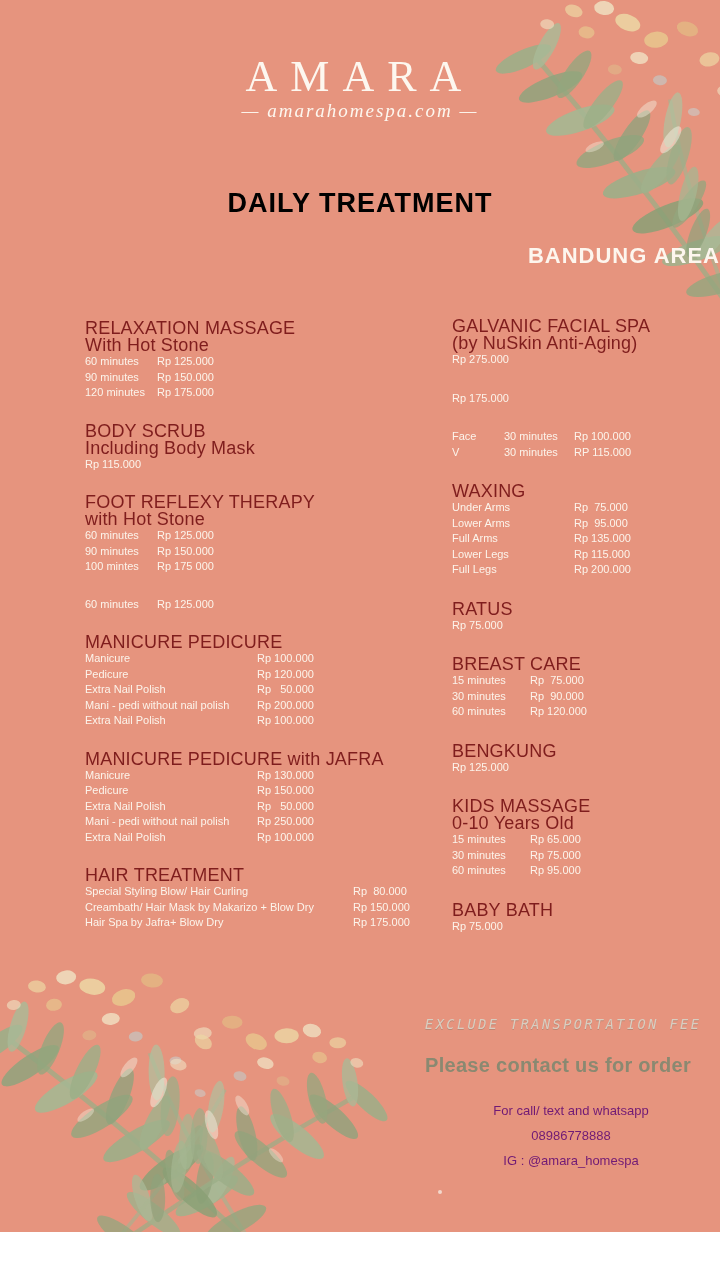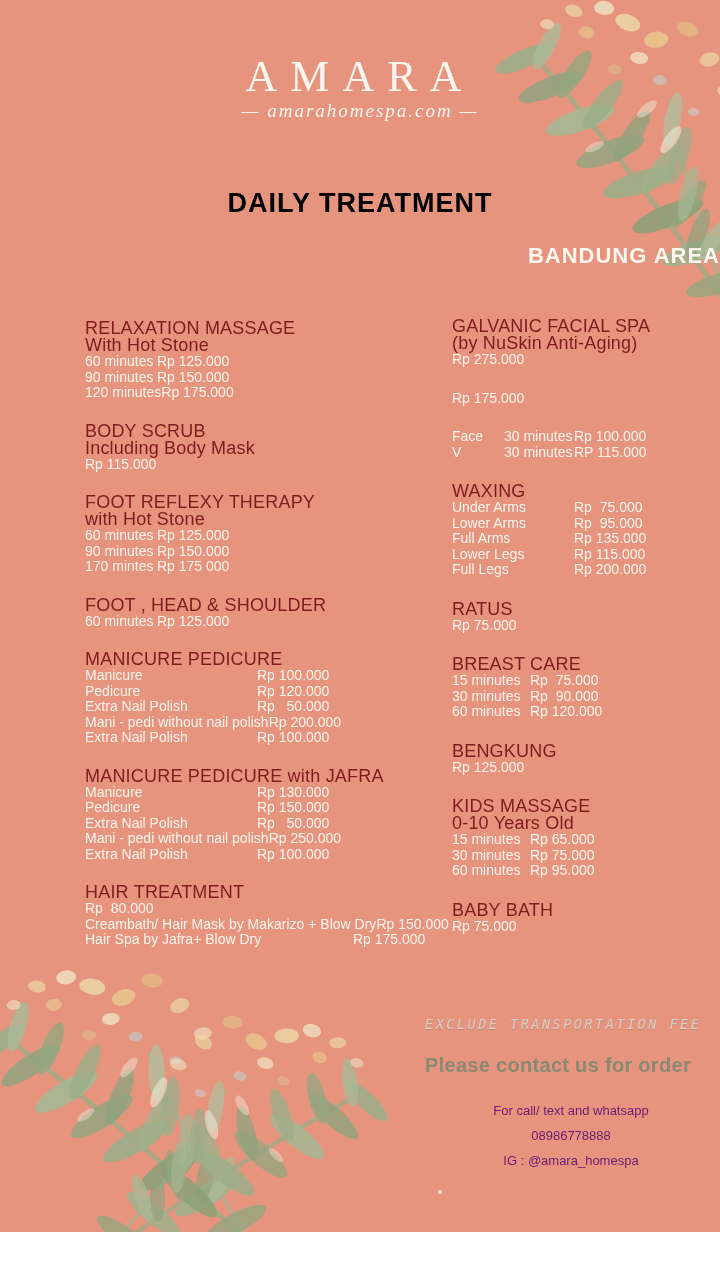--- a/index.html
+++ b/index.html
@@ -20,7 +20,7 @@
   .section{margin-bottom:22px;}
   .col-right .section{margin-bottom:23px;}
   .sec-h{font-size:18px;font-weight:normal;color:#7f1d1d;line-height:17px;letter-spacing:0.2px;white-space:pre;}
-  .row{display:flex;font-size:14px;color:#fcf4eb;line-height:15.5px;white-space:pre;}
+  .row{display:flex;font-size:11px;color:#fcf4eb;line-height:15.5px;white-space:pre;}
   .row span{flex-shrink:0;}
   .mt14{}
   .r-time .c1{min-width:72px;}

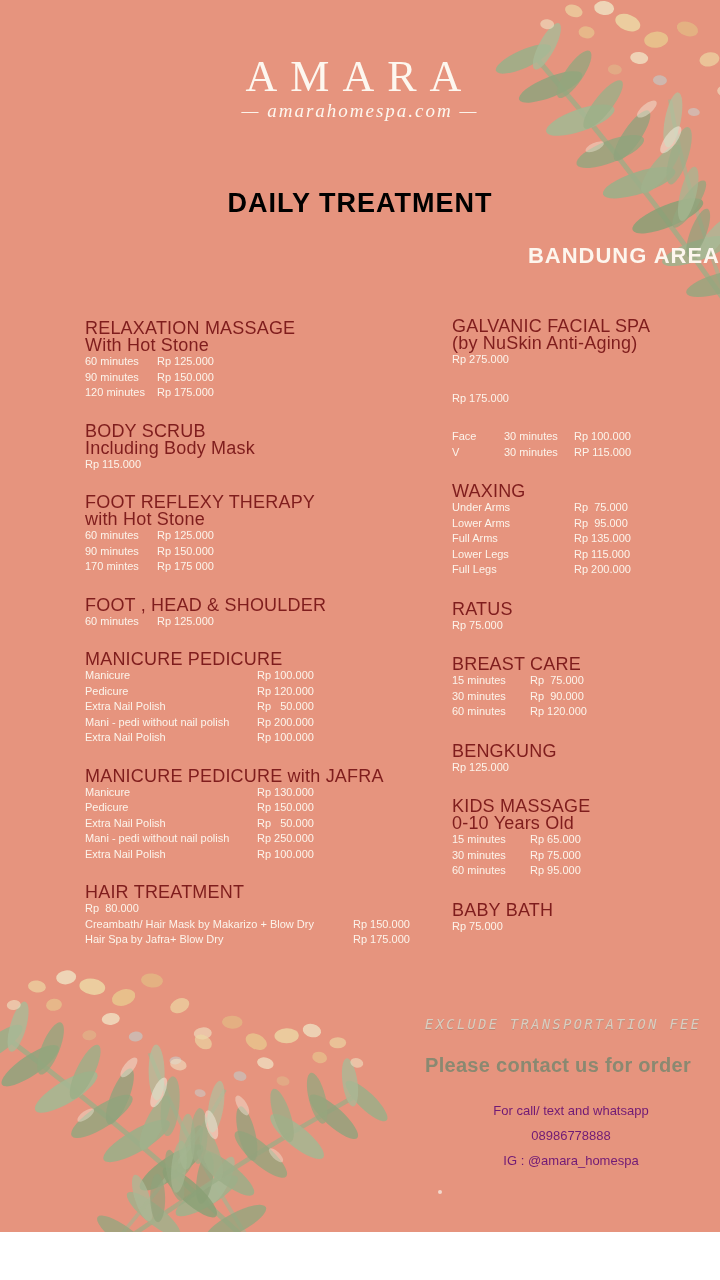--- a/index.html
+++ b/index.html
@@ -133,7 +133,7 @@
       <div class="sec-h">with Hot Stone</div>
       <div class="row r-time"><span class="c1">60 minutes</span><span class="c2">Rp 125.000</span></div>
       <div class="row r-time"><span class="c1">90 minutes</span><span class="c2">Rp 150.000</span></div>
-      <div class="row r-time"><span class="c1">170 mintes</span><span class="c2">Rp 175 000</span></div>
+      <div class="row r-time"><span class="c1">100 mintes</span><span class="c2">Rp 175 000</span></div>
     </div>
 
     <div class="section">

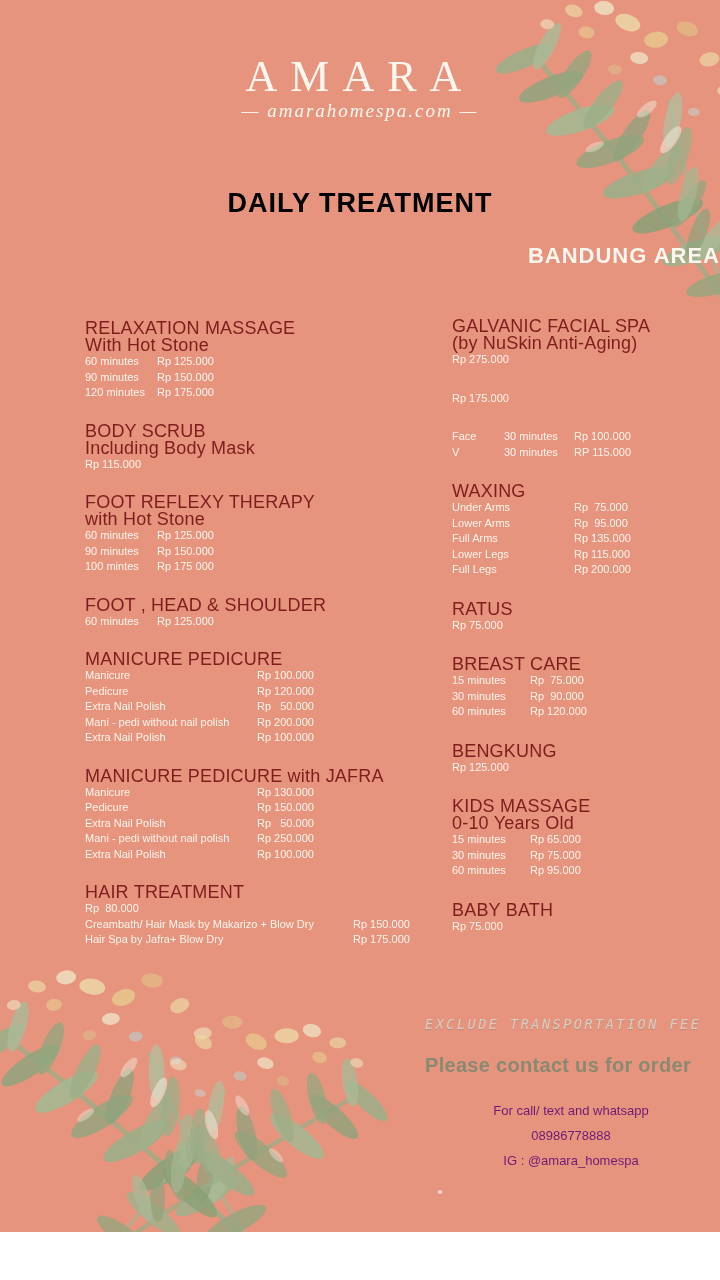--- a/index.html
+++ b/index.html
@@ -137,7 +137,6 @@
     </div>
 
     <div class="section">
-      <div class="sec-h">FOOT , HEAD &amp; SHOULDER</div>
       <div class="row r-time"><span class="c1">60 minutes</span><span class="c2">Rp 125.000</span></div>
     </div>
 

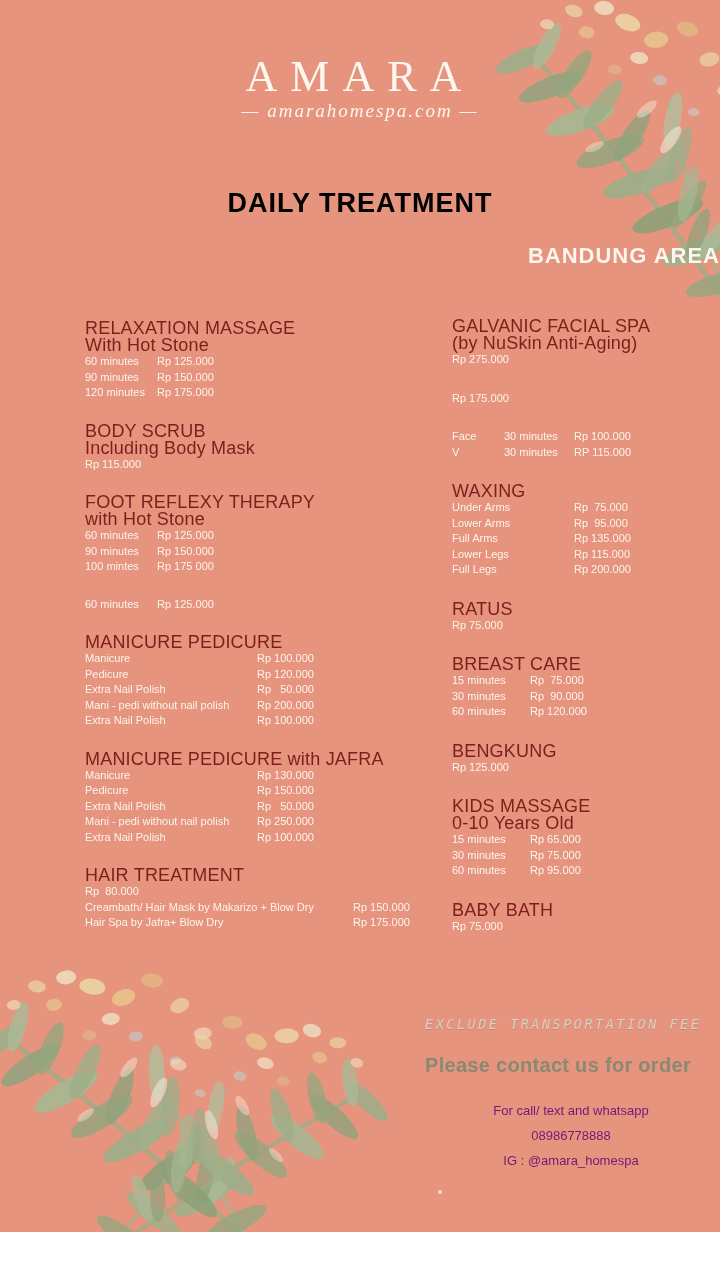--- a/index.html
+++ b/index.html
@@ -160,7 +160,7 @@
 
     <div class="section">
       <div class="sec-h">HAIR TREATMENT</div>
-      <div class="row r-hair"><span class="c2">Rp  80.000</span></div>
+      <div class="row r-hair"><span class="c1">Special Styling Blow/ Hair Curling</span><span class="c2">Rp  80.000</span></div>
       <div class="row r-hair"><span class="c1">Creambath/ Hair Mask by Makarizo + Blow Dry</span><span class="c2">Rp 150.000</span></div>
       <div class="row r-hair"><span class="c1">Hair Spa by Jafra+ Blow Dry</span><span class="c2">Rp 175.000</span></div>
     </div>

